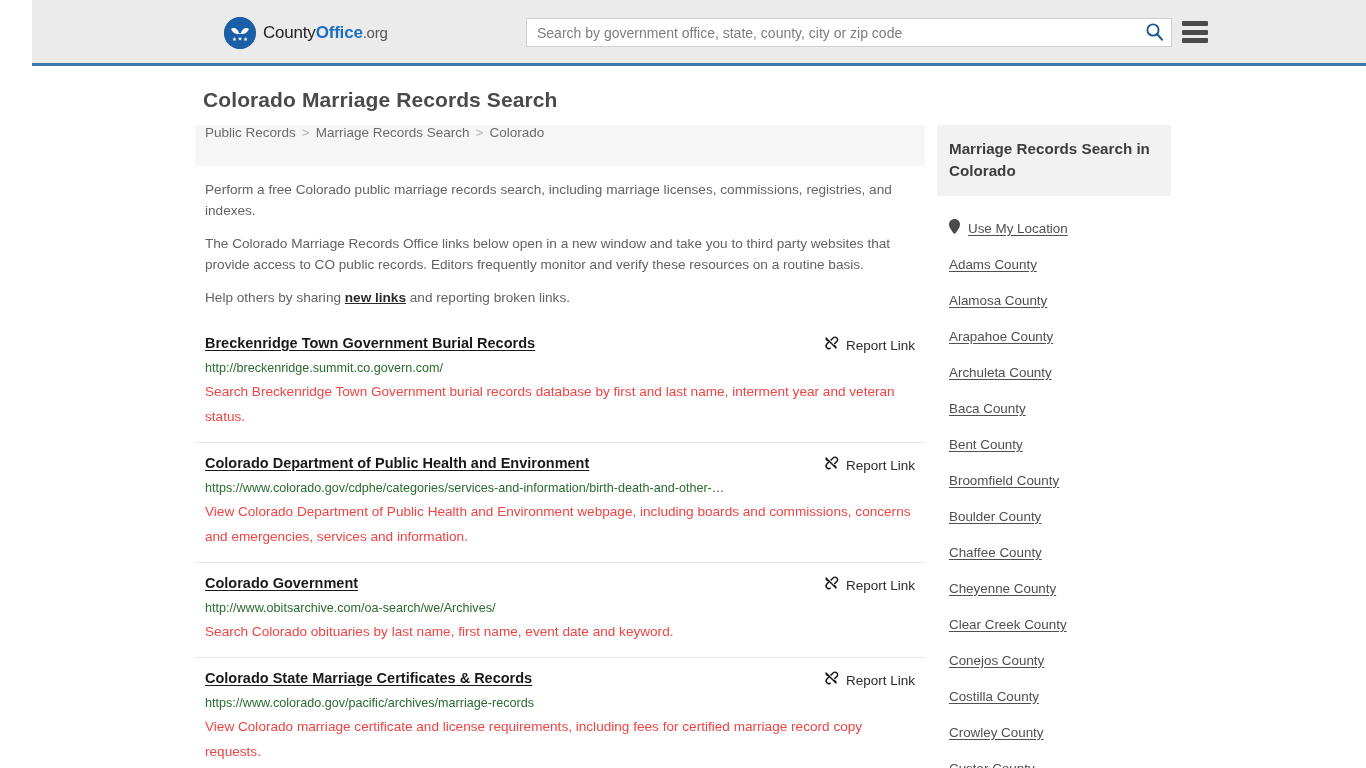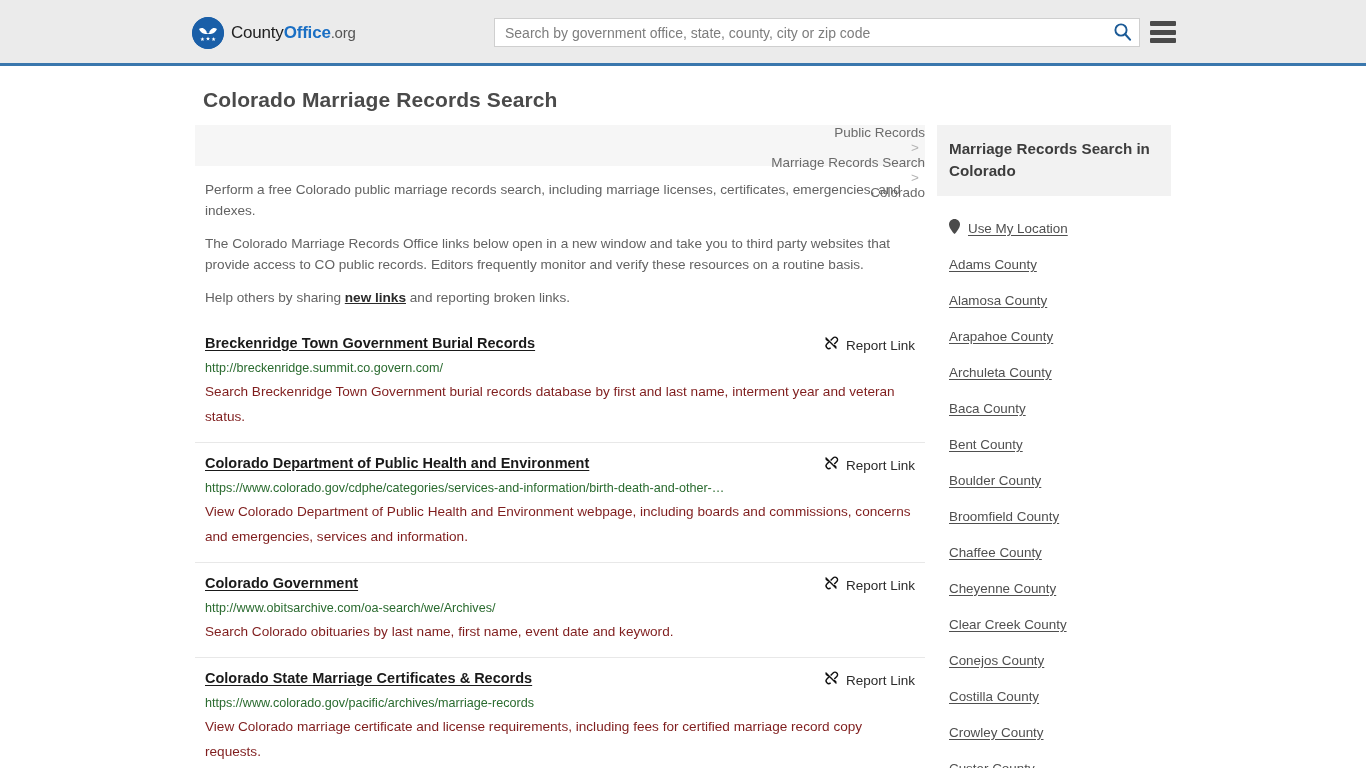--- a/index.html
+++ b/index.html
@@ -18,6 +18,7 @@
     background: #ebebeb;
     border-bottom: 3px solid #3a77ad;
     position: relative;
+    margin-left: 32px;
   }
   .header-inner {
     width: 1366px;

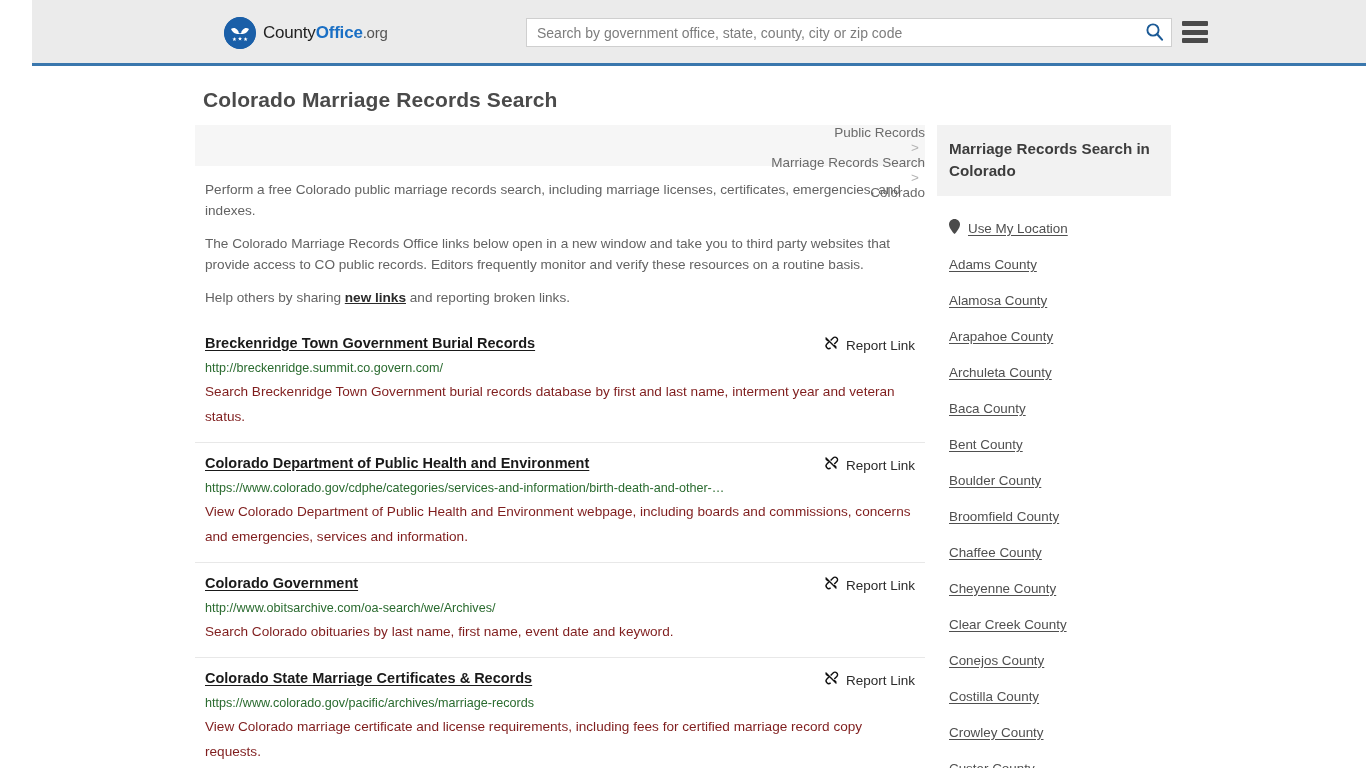--- a/index.html
+++ b/index.html
@@ -139,10 +139,9 @@
     background: #f6f6f6;
     height: 41px;
     display: flex;
-    align-items: flex-end;
+    align-items: flex-start;
     padding-left: 10px;
     font-size: 13.5px;
-    flex-direction: column;
   }
   .breadcrumb a {
     color: #6b6b6b;

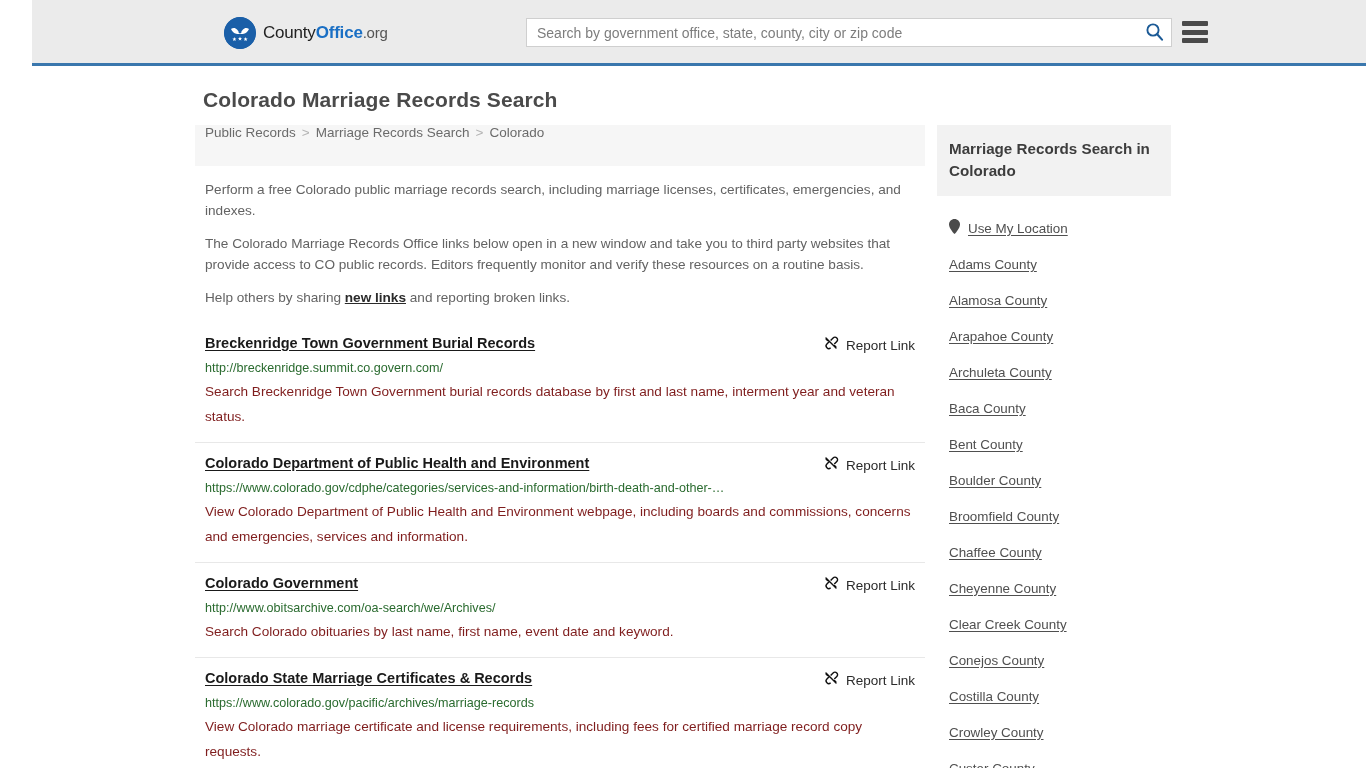--- a/index.html
+++ b/index.html
@@ -306,7 +306,7 @@
       </nav>
 
       <div class="intro">
-        <p>Perform a free Colorado public marriage records search, including marriage licenses, certificates, emergencies, and indexes.</p>
+        <p>Perform a free Colorado public marriage records search, including marriage licenses, commissions, registries, and indexes.</p>
         <p>The Colorado Marriage Records Office links below open in a new window and take you to third party websites that provide access to CO public records. Editors frequently monitor and verify these resources on a routine basis.</p>
         <p><span>Help others by sharing </span><a>new links</a><span> and reporting broken links.</span></p>
       </div>

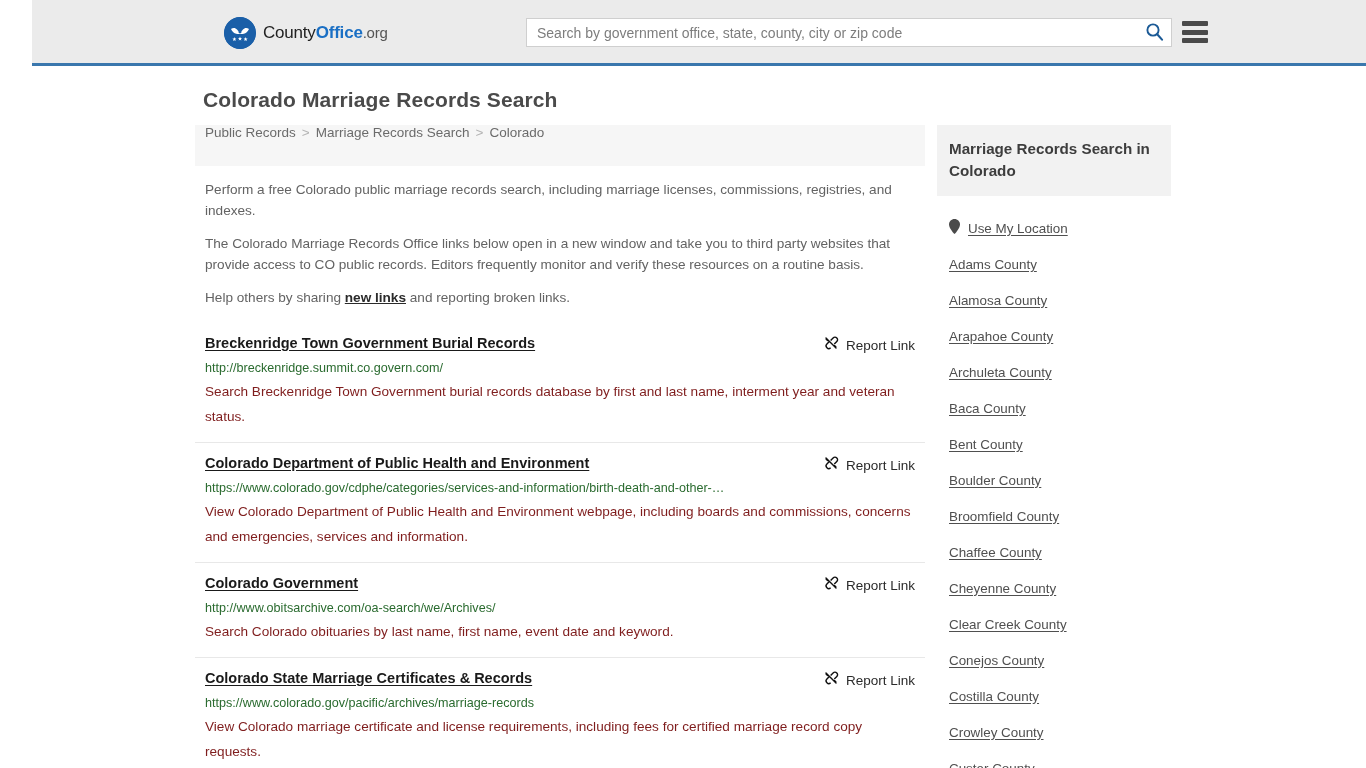--- a/index.html
+++ b/index.html
@@ -217,7 +217,7 @@
   }
   .result-desc {
     font-size: 13.6px;
-    color: #7f1d1d;
+    color: #ef4444;
     line-height: 25px;
     margin-top: 2px;
   }

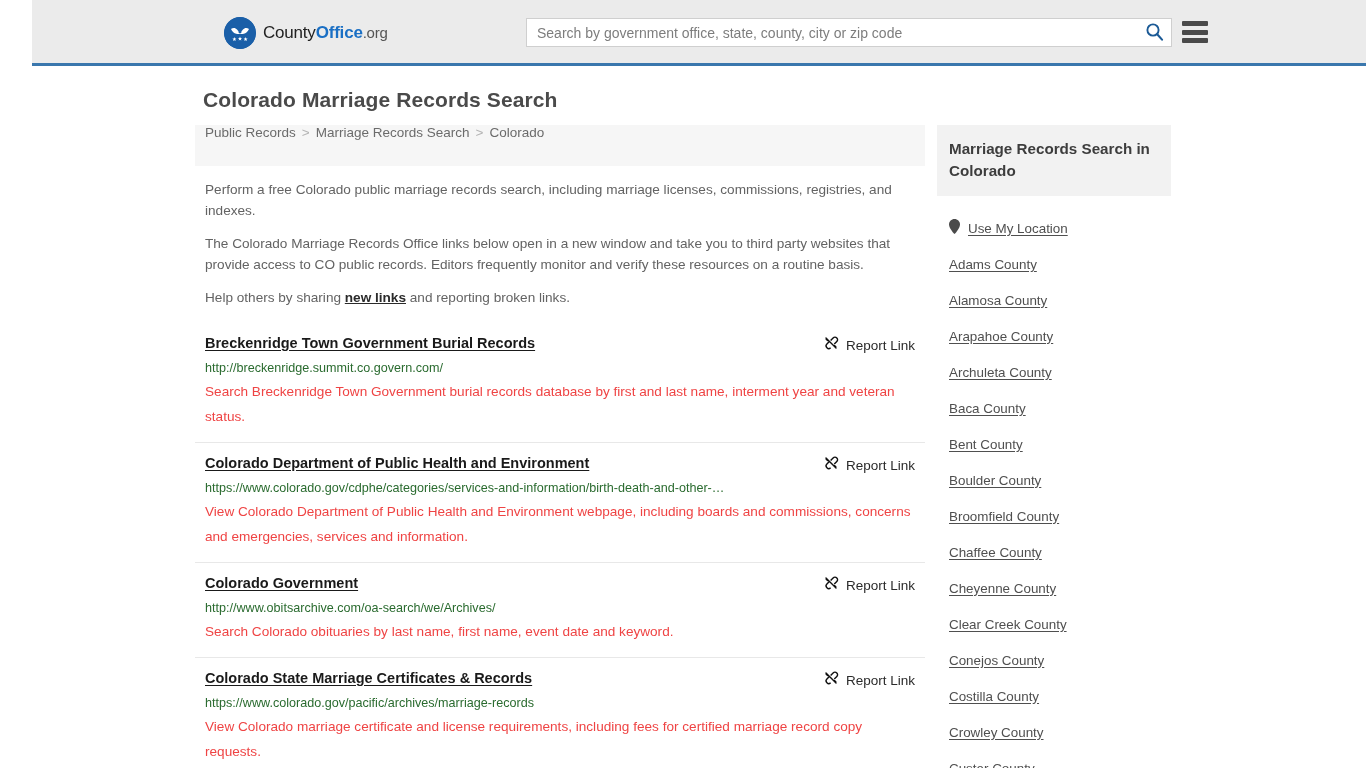--- a/index.html
+++ b/index.html
@@ -425,10 +425,10 @@
           <a>Bent County</a>
         </div>
         <div class="side-item">
+          <a>Broomfield County</a>
+        </div>
+        <div class="side-item">
           <a>Boulder County</a>
-        </div>
-        <div class="side-item">
-          <a>Broomfield County</a>
         </div>
         <div class="side-item">
           <a>Chaffee County</a>

